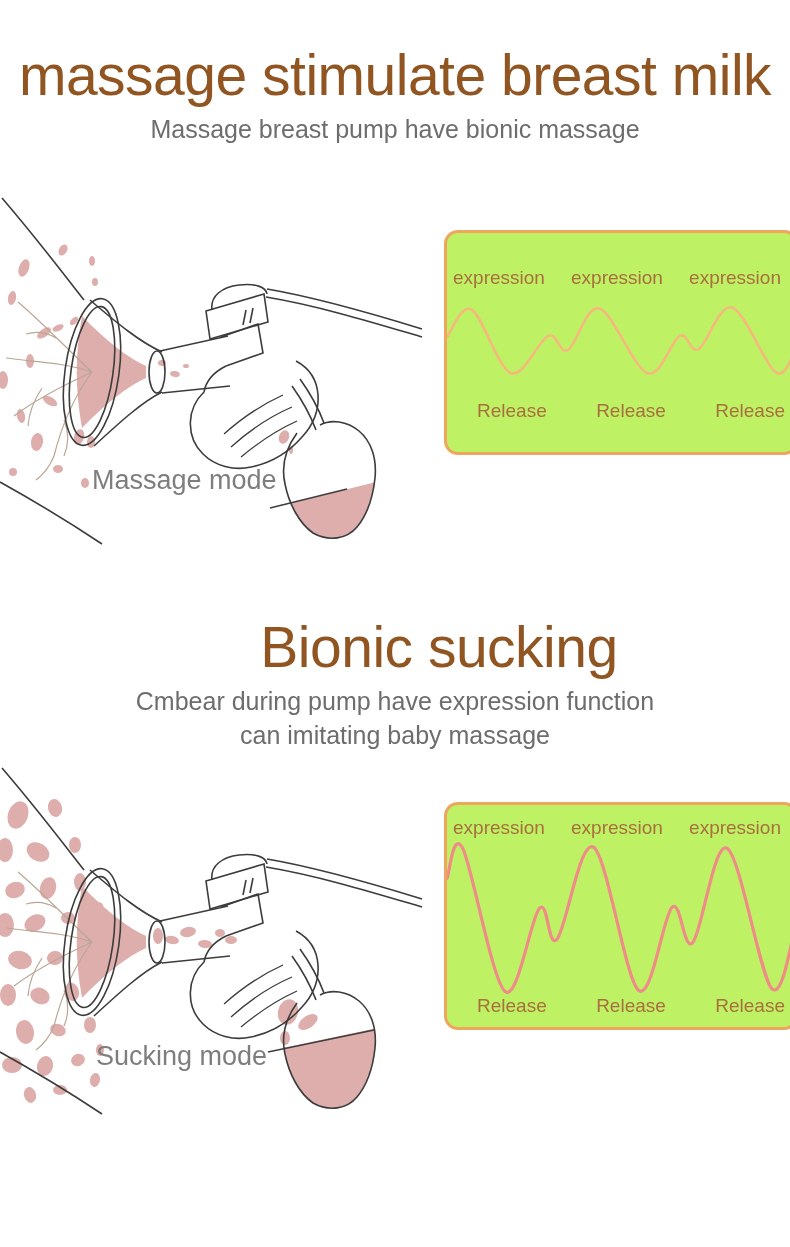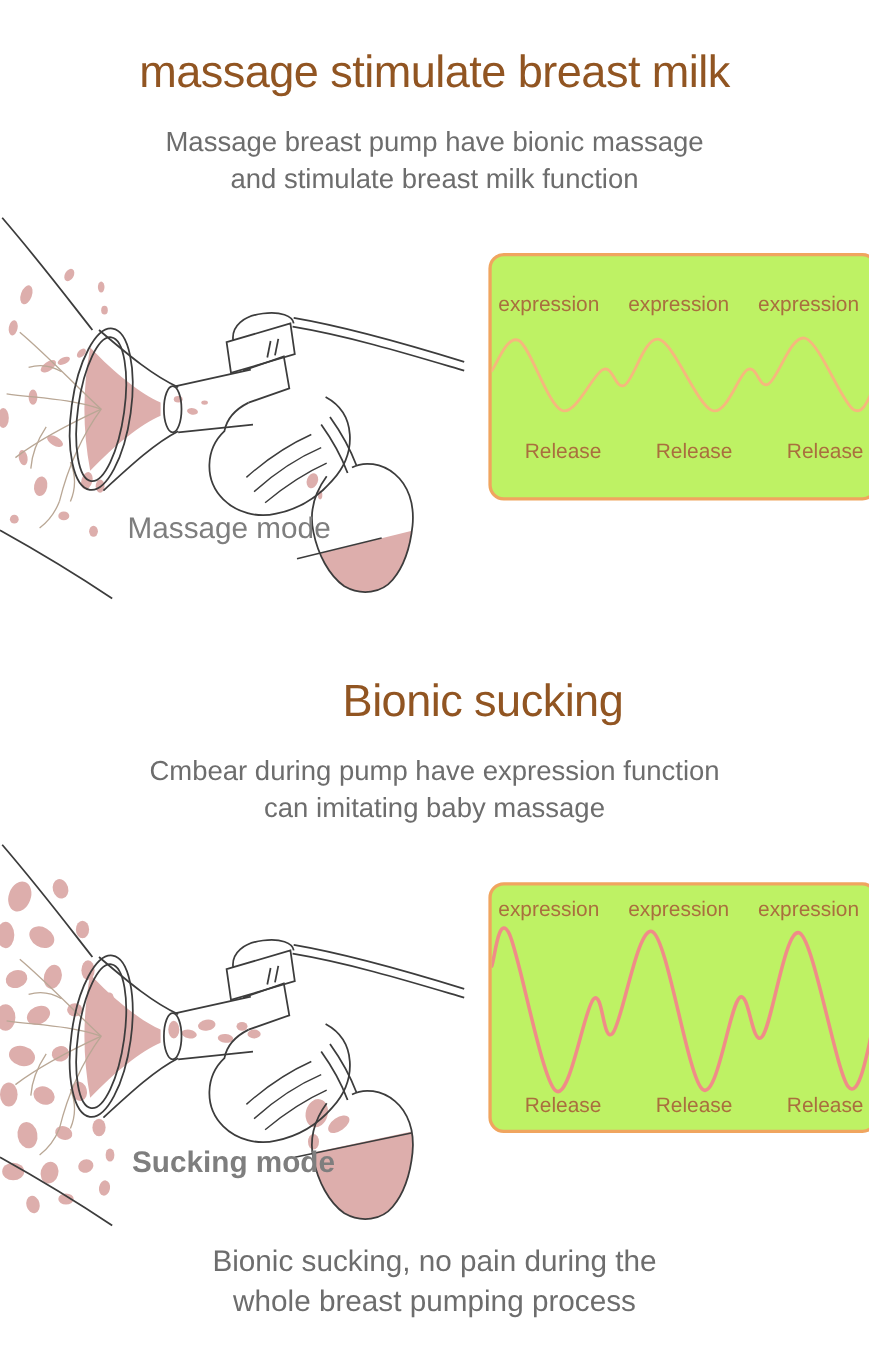--- a/index.html
+++ b/index.html
@@ -11,7 +11,7 @@
   }
   .h1 {
     position: absolute; left: 0; width: 100%; text-align: center;
-    color: var(--heading, #915522); font-size: 41px; font-weight: 500;
+    color: var(--heading, #915522); font-size: 57px; font-weight: 500;
     letter-spacing: -0.5px; white-space: nowrap;
   }
   #h1-massage { top: 42px; }

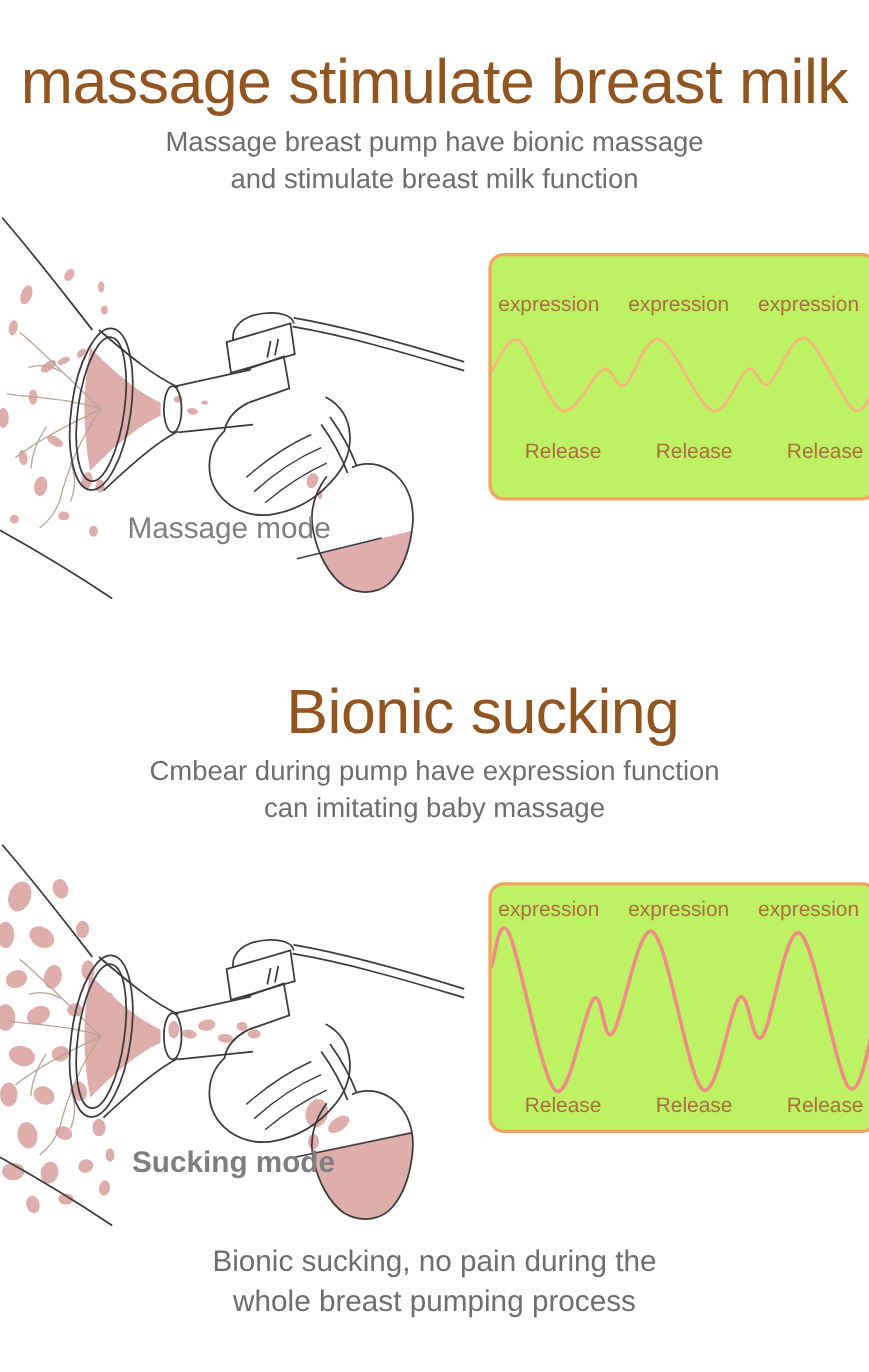--- a/index.html
+++ b/index.html
@@ -62,7 +62,6 @@
   <div class="h1" id="h1-massage">massage stimulate breast milk</div>
   <div class="sub" id="sub-massage">
     <div>Massage breast pump have bionic massage</div>
-    <div>and stimulate breast milk function</div>
   </div>
 
   <svg class="illu" id="illu-massage" width="430" height="400" viewBox="0 0 430 400">

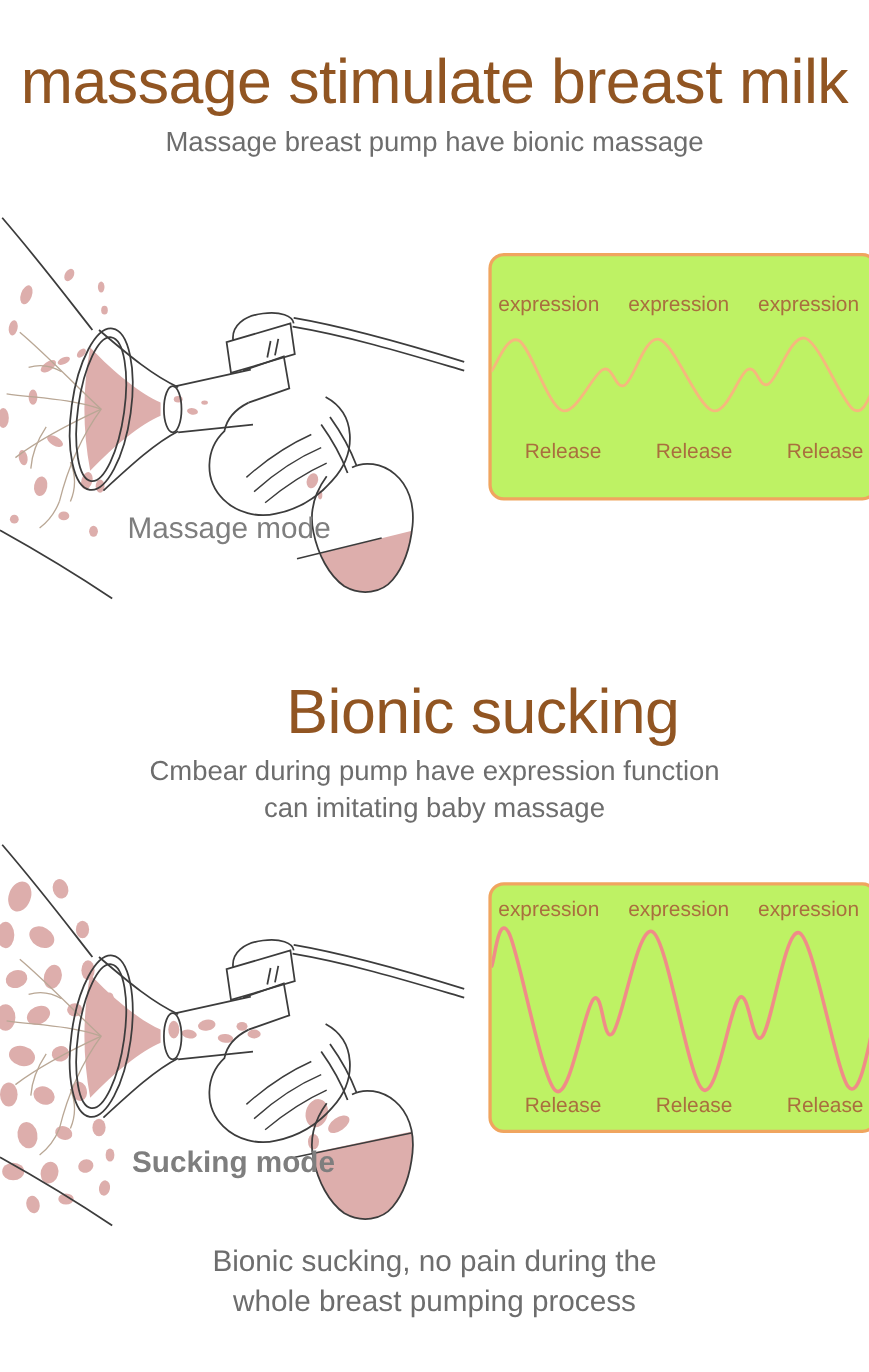--- a/index.html
+++ b/index.html
@@ -27,7 +27,7 @@
   #illu-sucking { top: 760px; }
   .mode-label {
     position: absolute; z-index: 2; color: var(--mode-label, #7e7e7e);
-    font-size: 27px; white-space: nowrap; margin-left: 24px;
+    font-size: 27px; white-space: nowrap;
   }
   #label-massage { left: 92px;  top: 465px; }
   #label-sucking { left: 96px;  top: 1041px; font-weight: bold; }

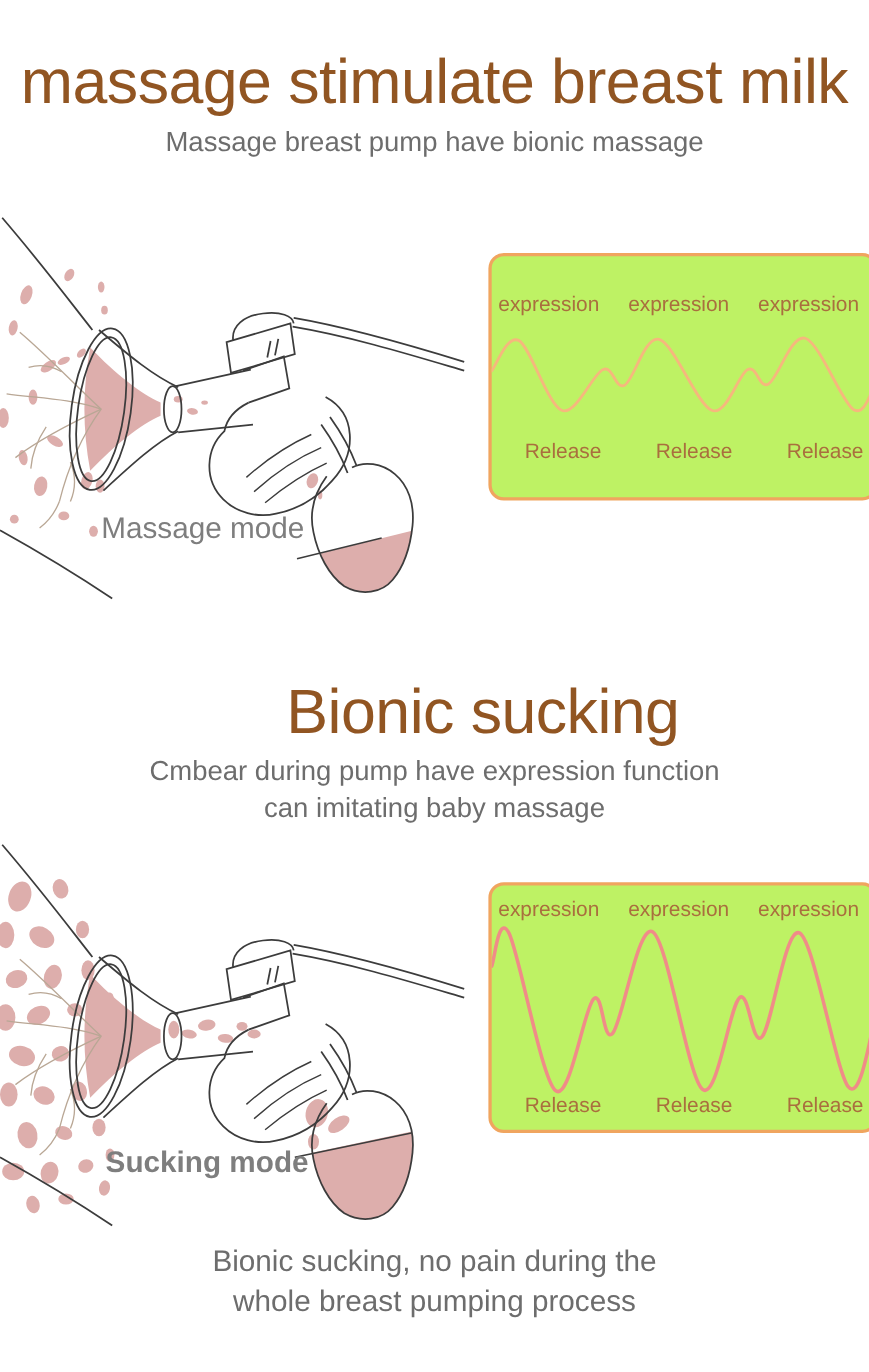--- a/index.html
+++ b/index.html
@@ -30,7 +30,7 @@
     font-size: 27px; white-space: nowrap;
   }
   #label-massage { left: 92px;  top: 465px; }
-  #label-sucking { left: 96px;  top: 1041px; font-weight: bold; }
+  #label-sucking { left: 96px;  top: 1041px; }
   .pattern-box {
     position: absolute; left: 418px; width: 354px; background: #bef264;
     border: 3px solid var(--box-border, #f0a55f); border-radius: 14px;

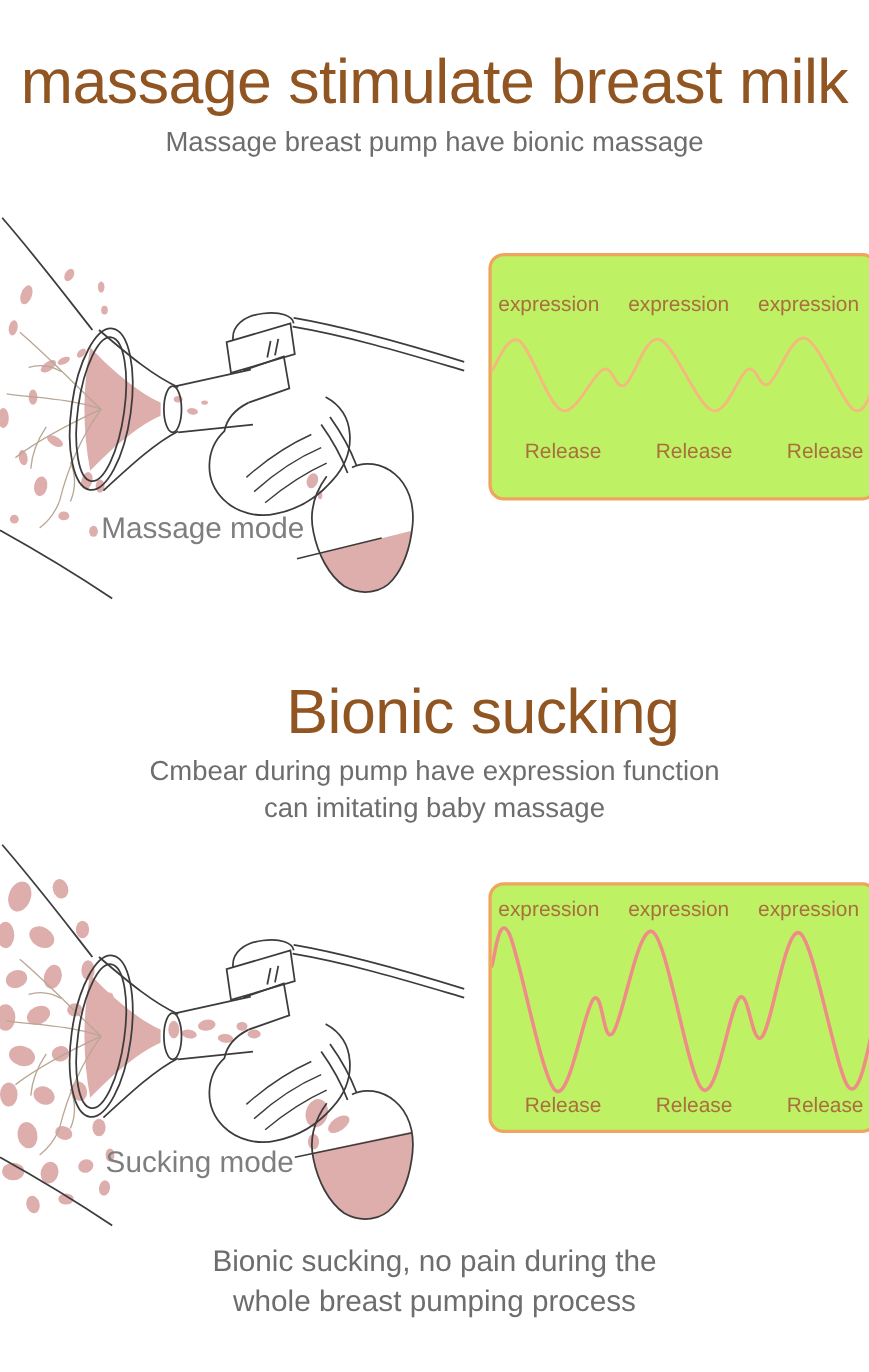--- a/index.html
+++ b/index.html
@@ -271,10 +271,6 @@
     </div>
   </div>
 
-  <div class="caption">
-    <div>Bionic sucking, no pain during the</div>
-    <div>whole breast pumping process</div>
-  </div>
 
 </div>
 

